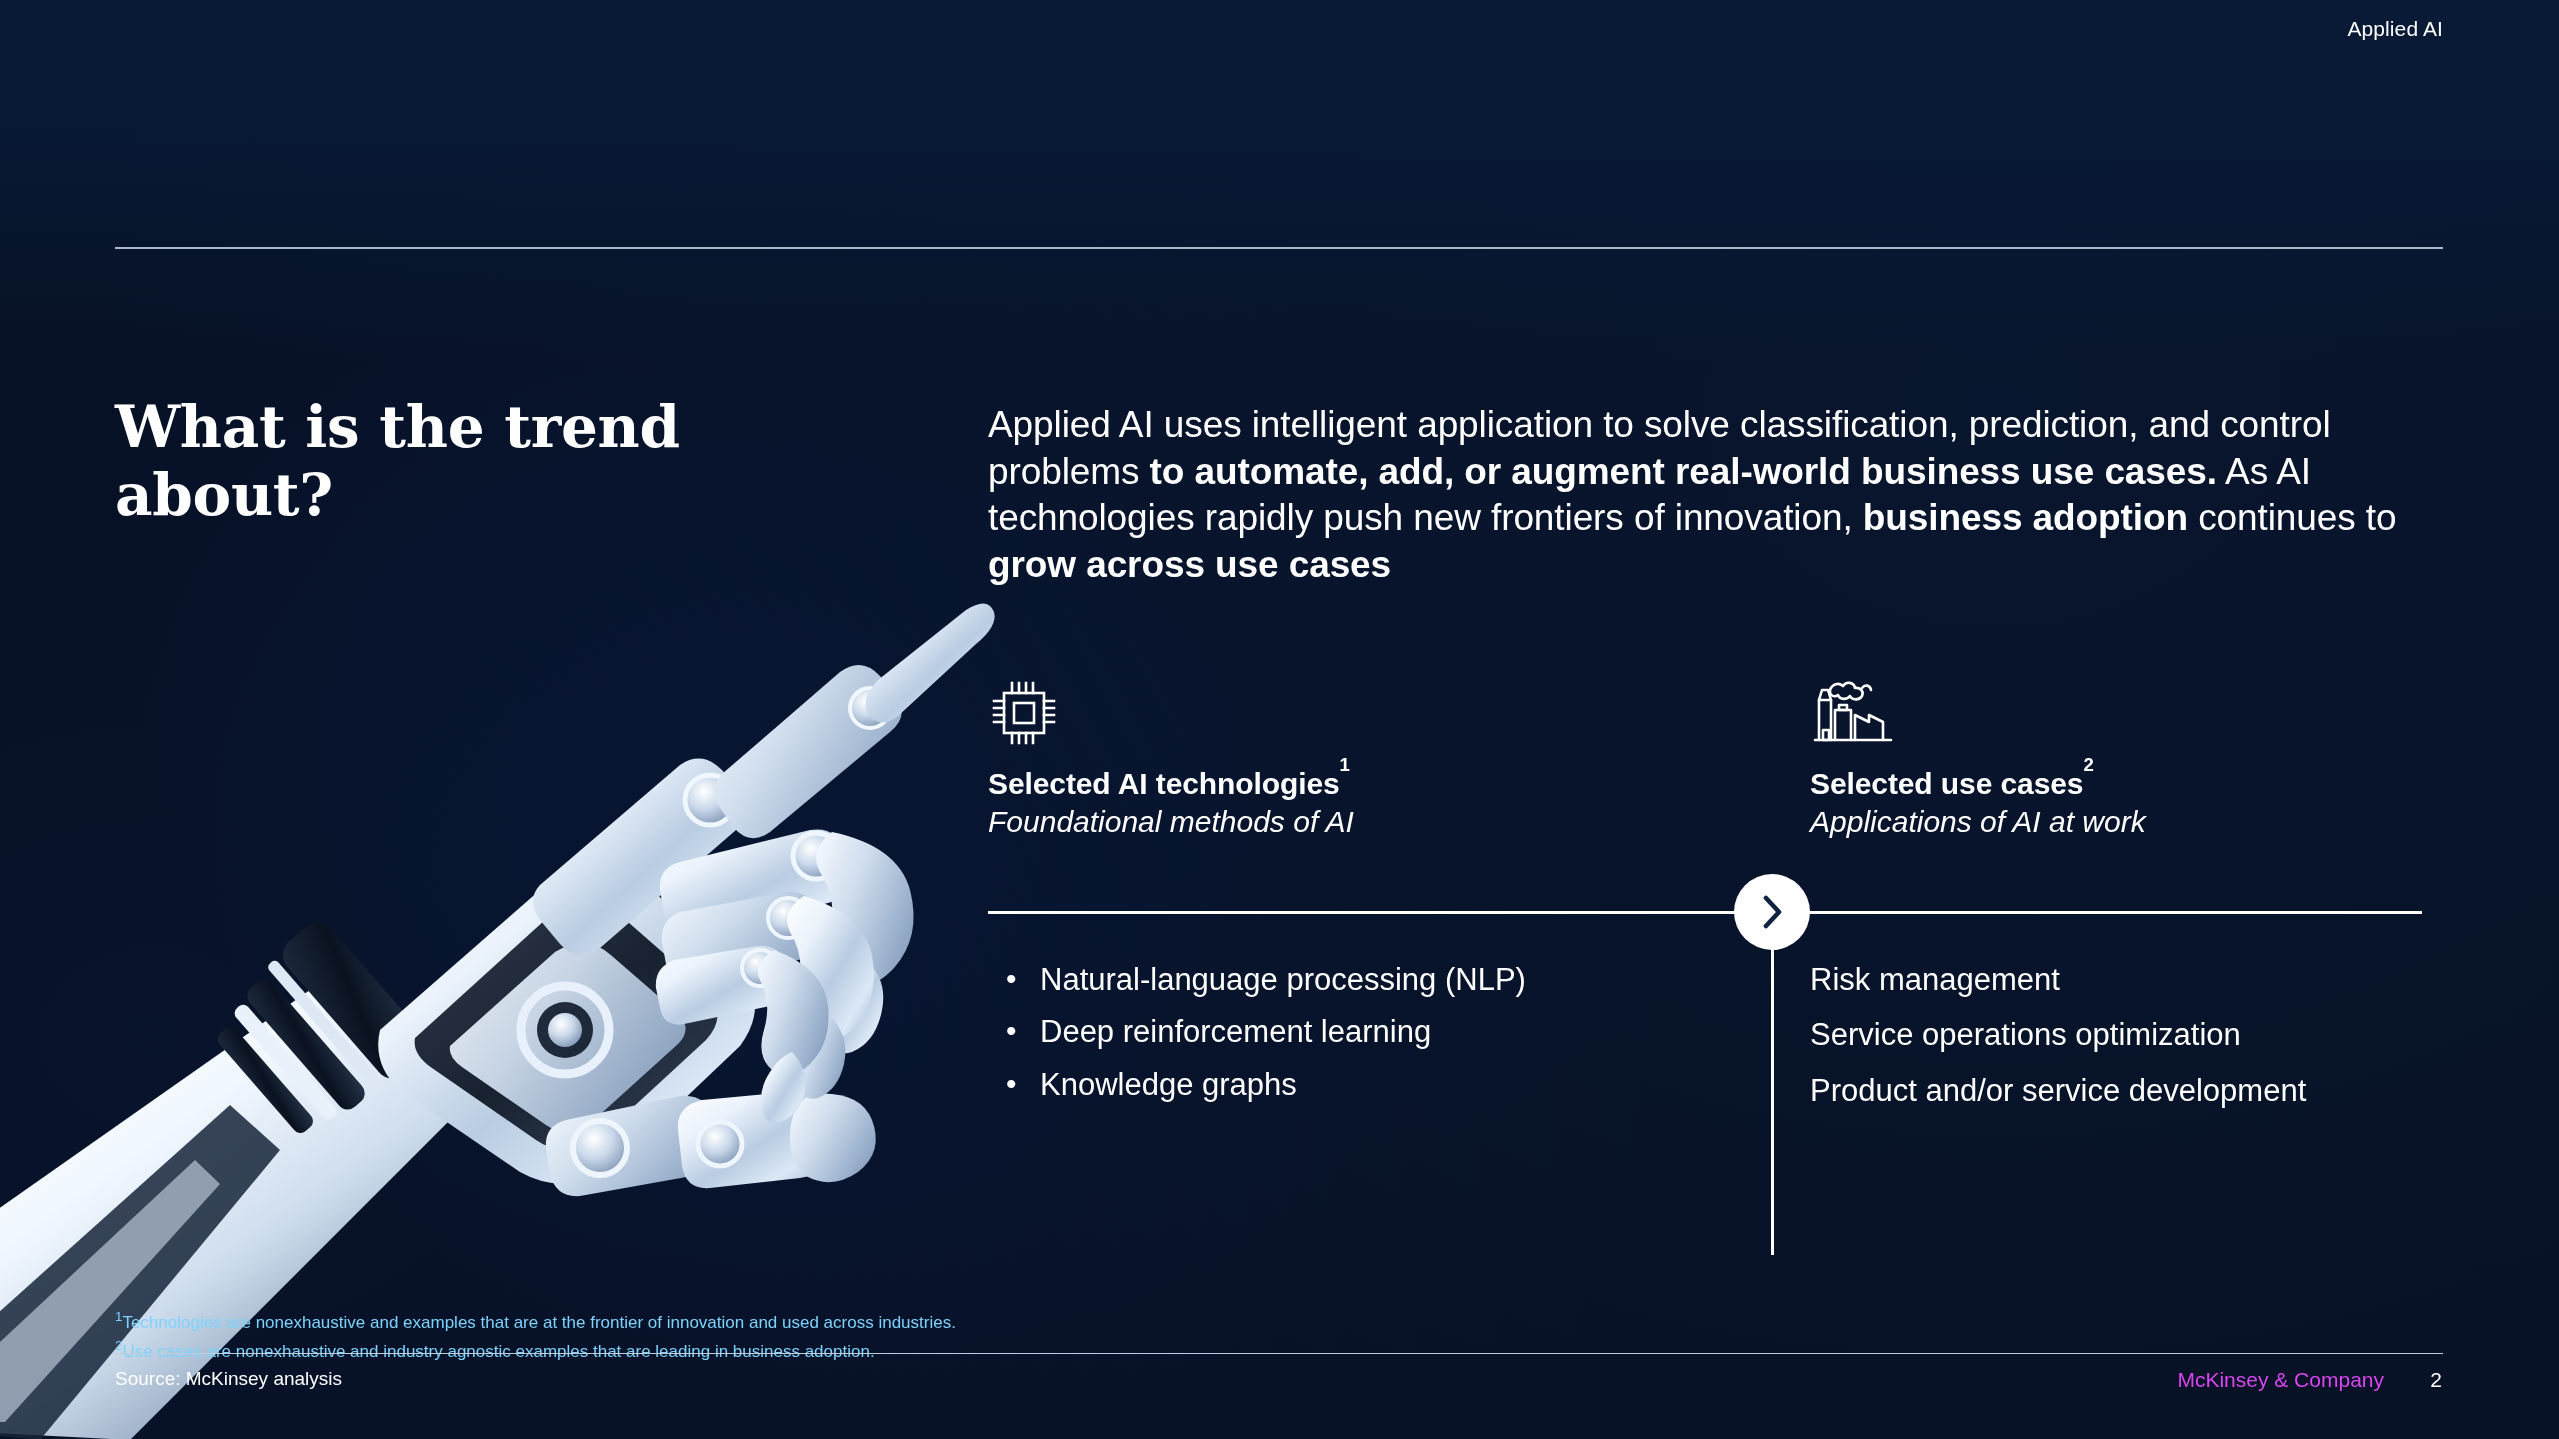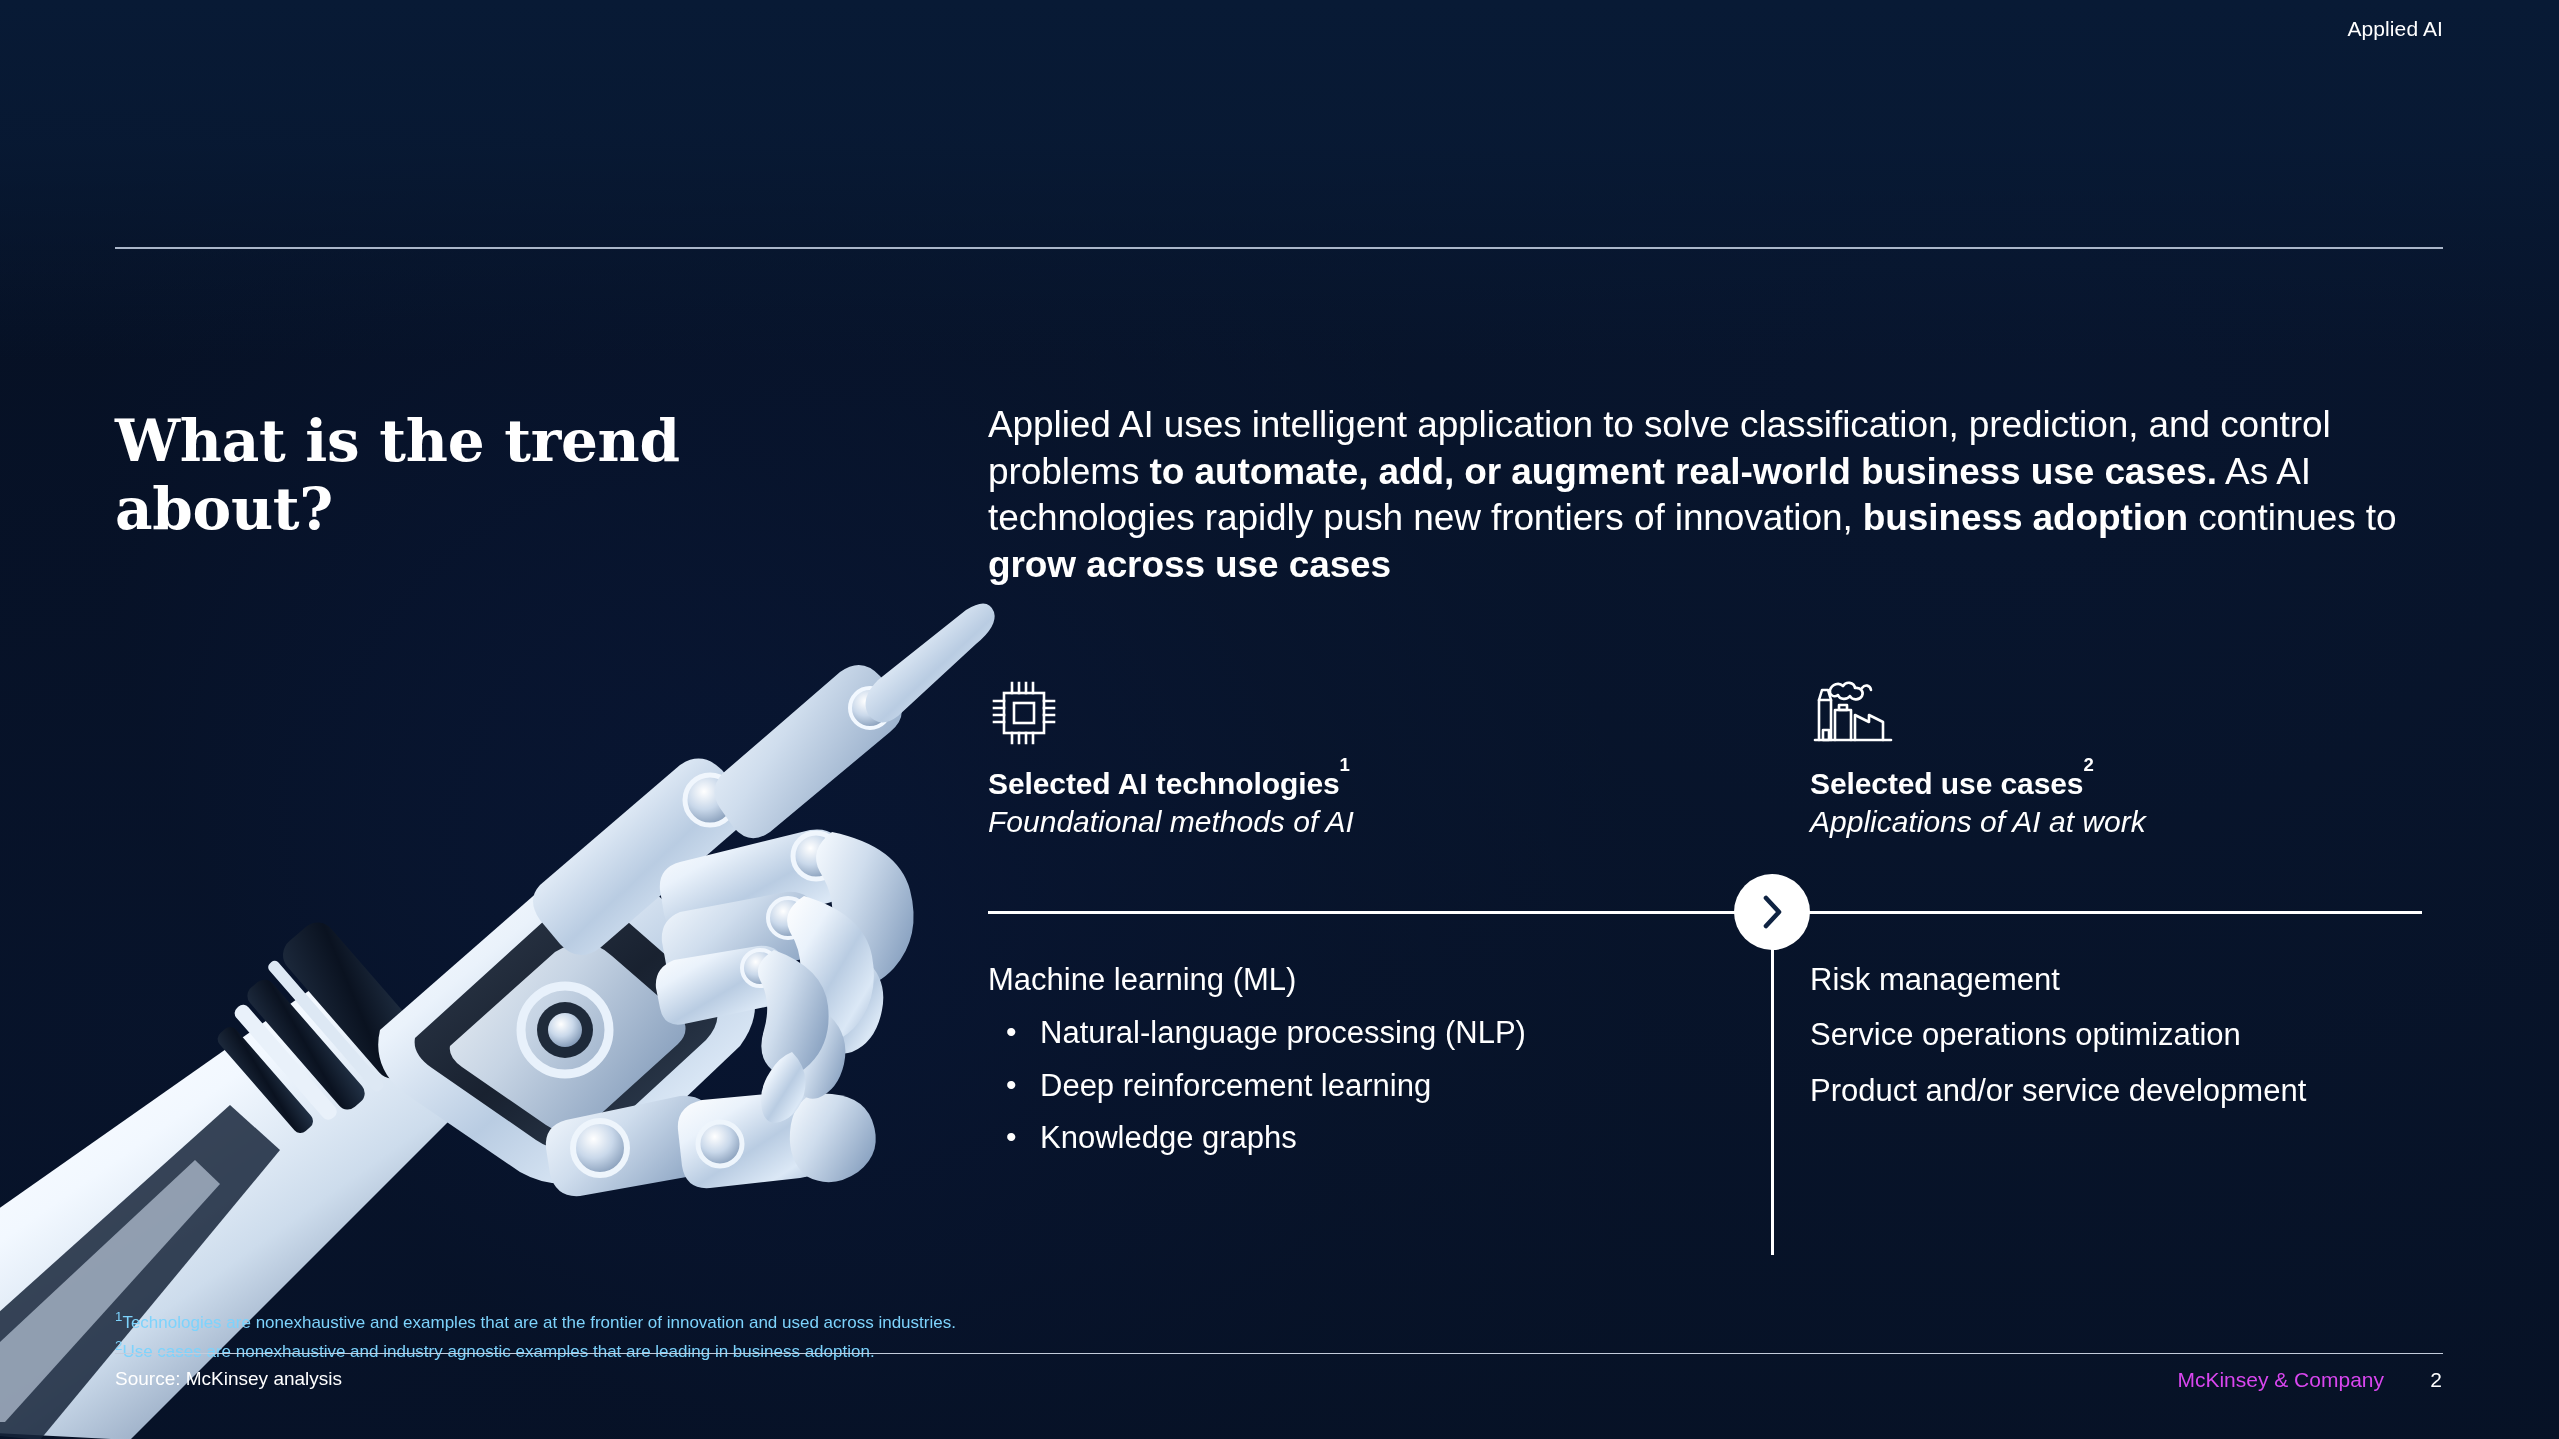--- a/index.html
+++ b/index.html
@@ -71,7 +71,7 @@
   .title {
     position: absolute;
     left: 115px;
-    top: 369px;
+    top: 355px;
     width: 700px;
     font-family: "DejaVu Serif", "Liberation Serif", serif;
     font-weight: 700;

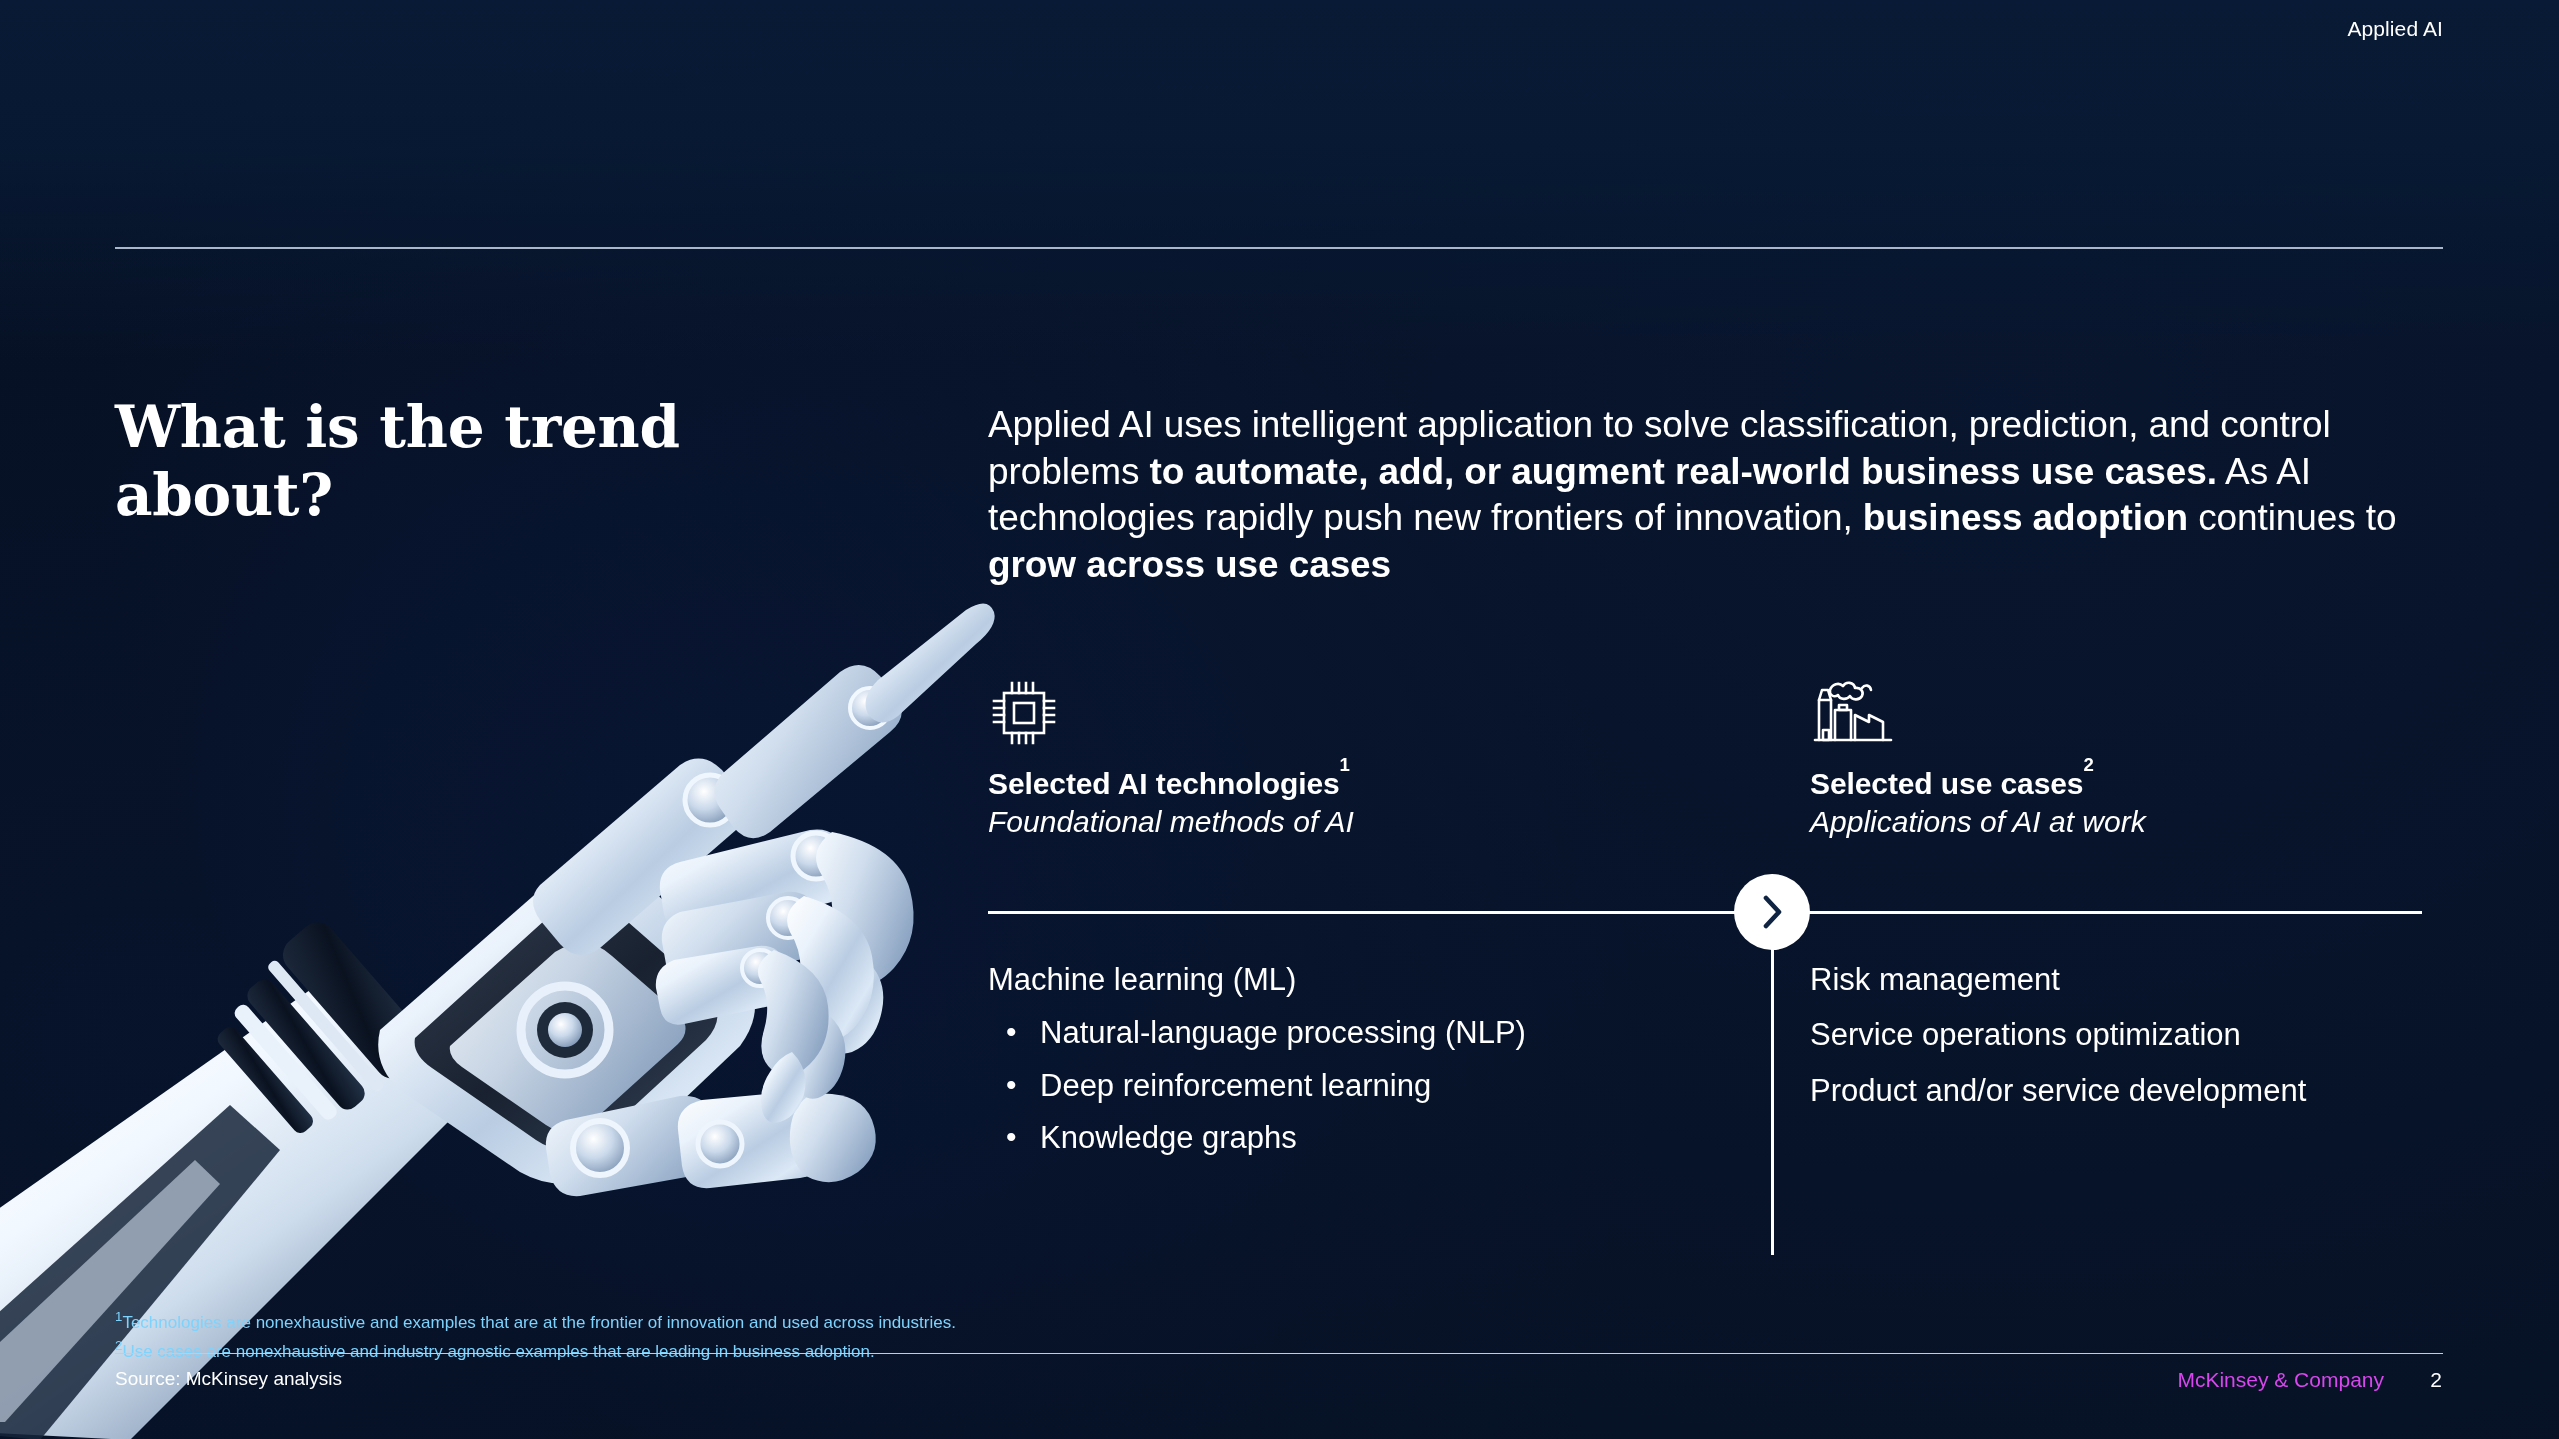--- a/index.html
+++ b/index.html
@@ -354,7 +354,6 @@
       <div class="col-sub">Foundational methods of AI</div>
 
       <ul class="list">
-        <li class="head">Machine learning (ML)</li>
         <li class="bullet">Natural-language processing (NLP)</li>
         <li class="bullet">Deep reinforcement learning</li>
         <li class="bullet">Knowledge graphs</li>

